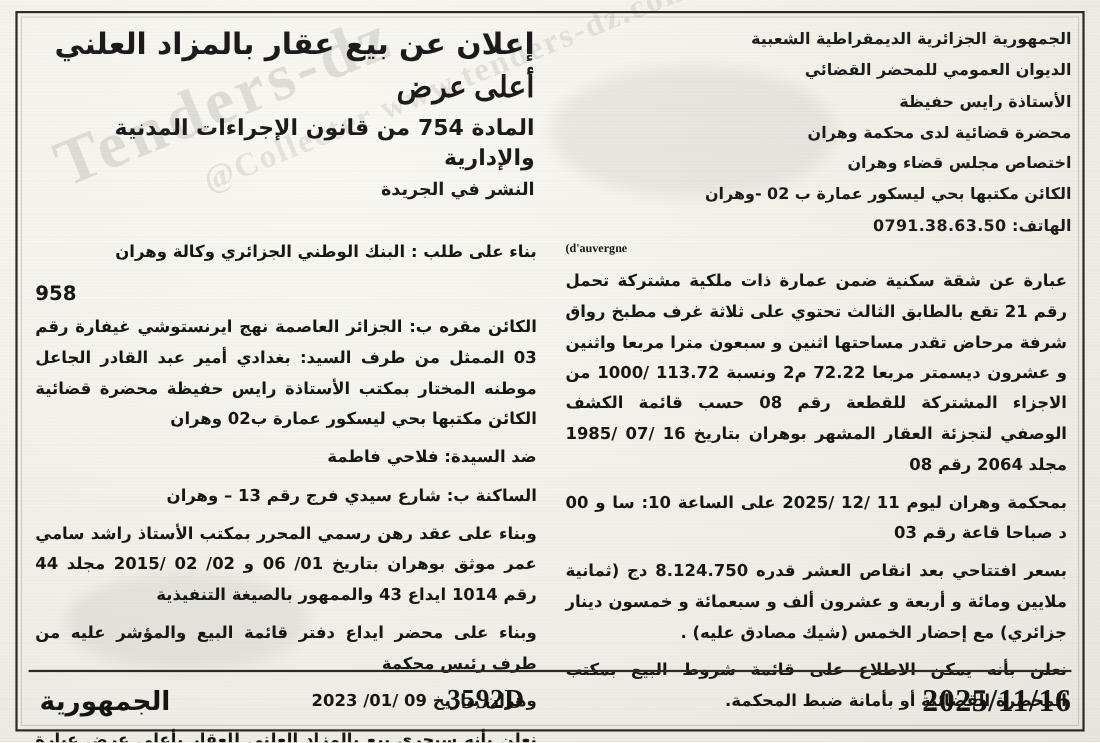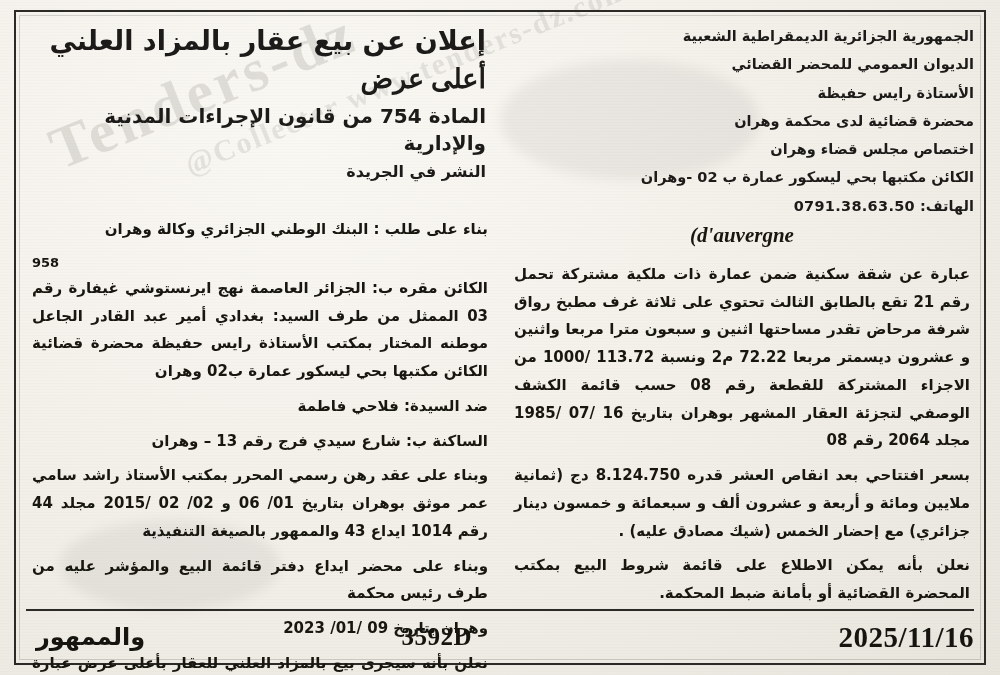--- a/index.html
+++ b/index.html
@@ -175,12 +175,11 @@
   .num-inline { direction: ltr; unicode-bidi: embed; display: inline-block; }
   .dauvergne {
     direction: ltr;
-    text-align: center;
-    font-size: 21px;
+    text-align: left;
+    font-size: 11px;
     font-weight: 600;
     margin-bottom: 6px;
     font-family: "Liberation Serif", serif;
-    font-style: italic;
   }
   .lead-958 {
     font-size: 13px;

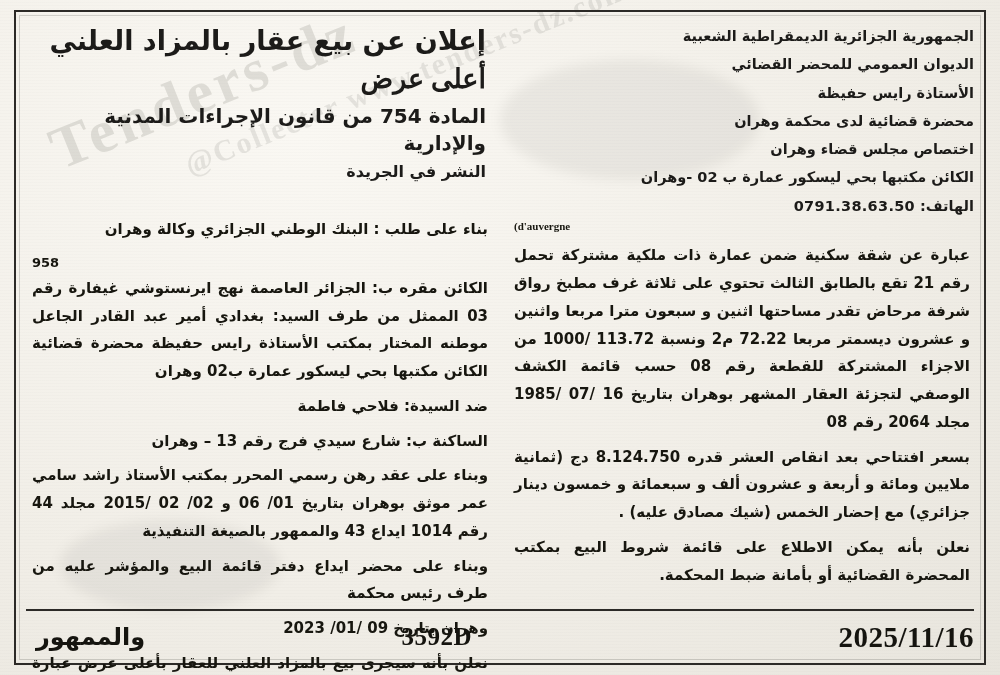--- a/index.html
+++ b/index.html
@@ -182,7 +182,7 @@
     font-family: "Liberation Serif", serif;
   }
   .lead-958 {
-    font-size: 13px;
+    font-size: 18px;
     font-weight: 700;
     direction: ltr;
     text-align: left;

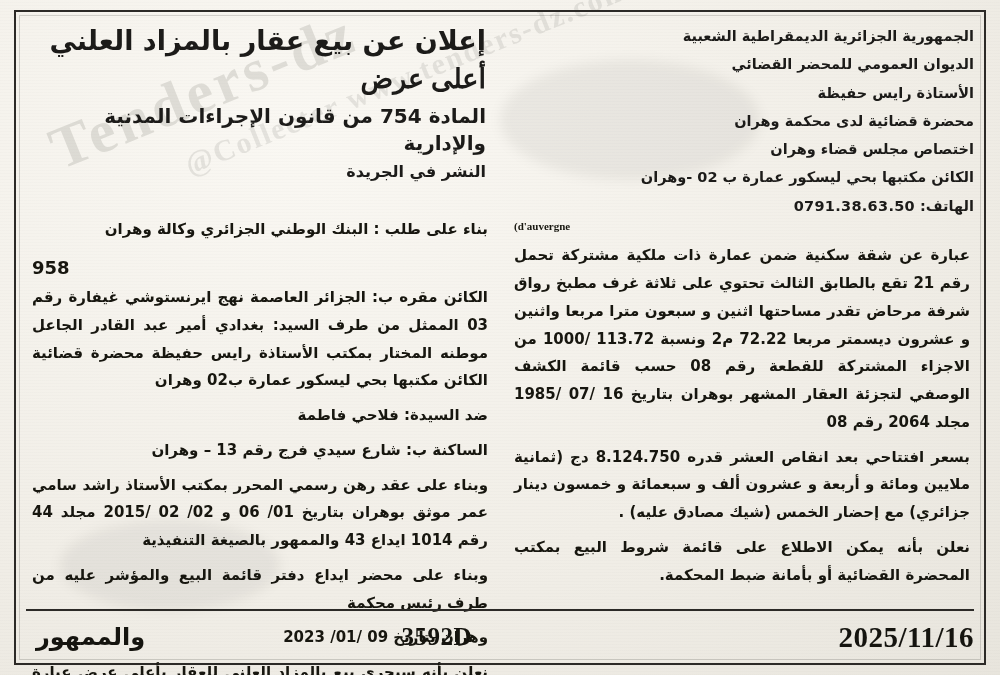--- a/index.html
+++ b/index.html
@@ -291,6 +291,7 @@
       <div class="col left">
         <div class="dauvergne">(d'auvergne</div>
         <p class="para">عبارة عن شقة سكنية ضمن عمارة ذات ملكية مشتركة تحمل رقم 21 تقع بالطابق الثالث تحتوي على ثلاثة غرف مطبخ رواق شرفة مرحاض تقدر مساحتها اثنين و سبعون مترا مربعا واثنين و عشرون ديسمتر مربعا 72.22 م2 ونسبة 113.72 /1000 من الاجزاء المشتركة للقطعة رقم 08 حسب قائمة الكشف الوصفي لتجزئة العقار المشهر بوهران بتاريخ 16 /07 /1985 مجلد 2064 رقم 08</p>
+        <p class="para">بمحكمة وهران ليوم 11 /12 /2025 على الساعة 10: سا و 00 د صباحا قاعة رقم 03</p>
         <p class="para">بسعر افتتاحي بعد انقاص العشر قدره 8.124.750 دج (ثمانية ملايين ومائة و أربعة و عشرون ألف و سبعمائة و خمسون دينار جزائري) مع إحضار الخمس (شيك مصادق عليه) .</p>
         <p class="para">نعلن بأنه يمكن الاطلاع على قائمة شروط البيع بمكتب المحضرة القضائية أو بأمانة ضبط المحكمة.</p>
         <div class="stamp-wrap">

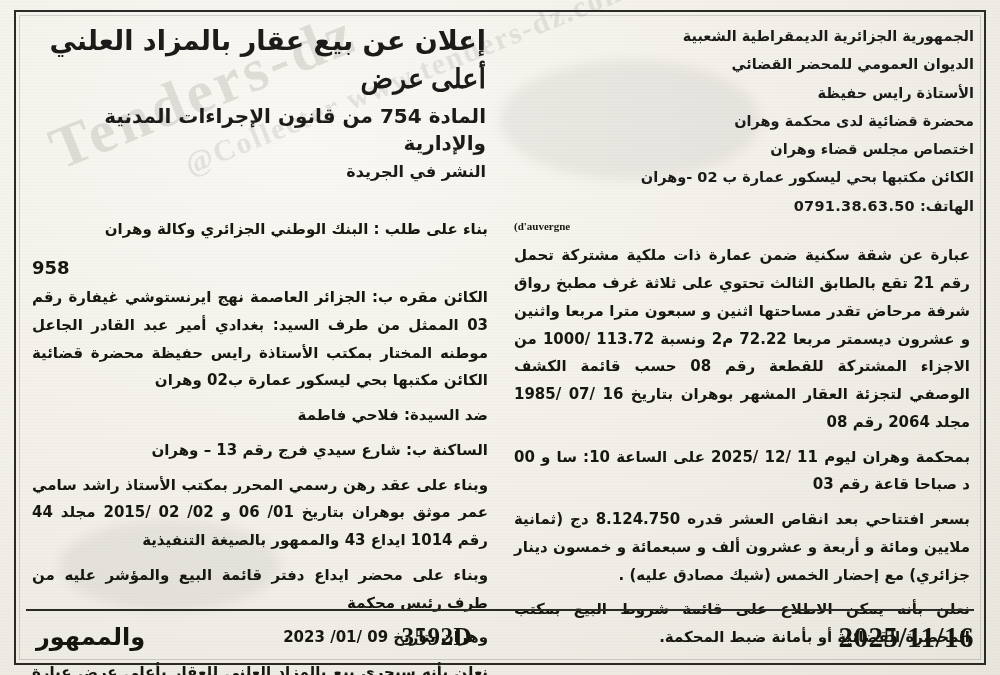--- a/index.html
+++ b/index.html
@@ -317,7 +317,7 @@
   <div class="footer">
     <div class="footer-date">2025/11/16</div>
     <div class="footer-ref">3592D</div>
-    <div class="footer-masthead">والممهور</div>
+    <div class="footer-masthead">الجمهورية</div>
   </div>
 
 </div>

